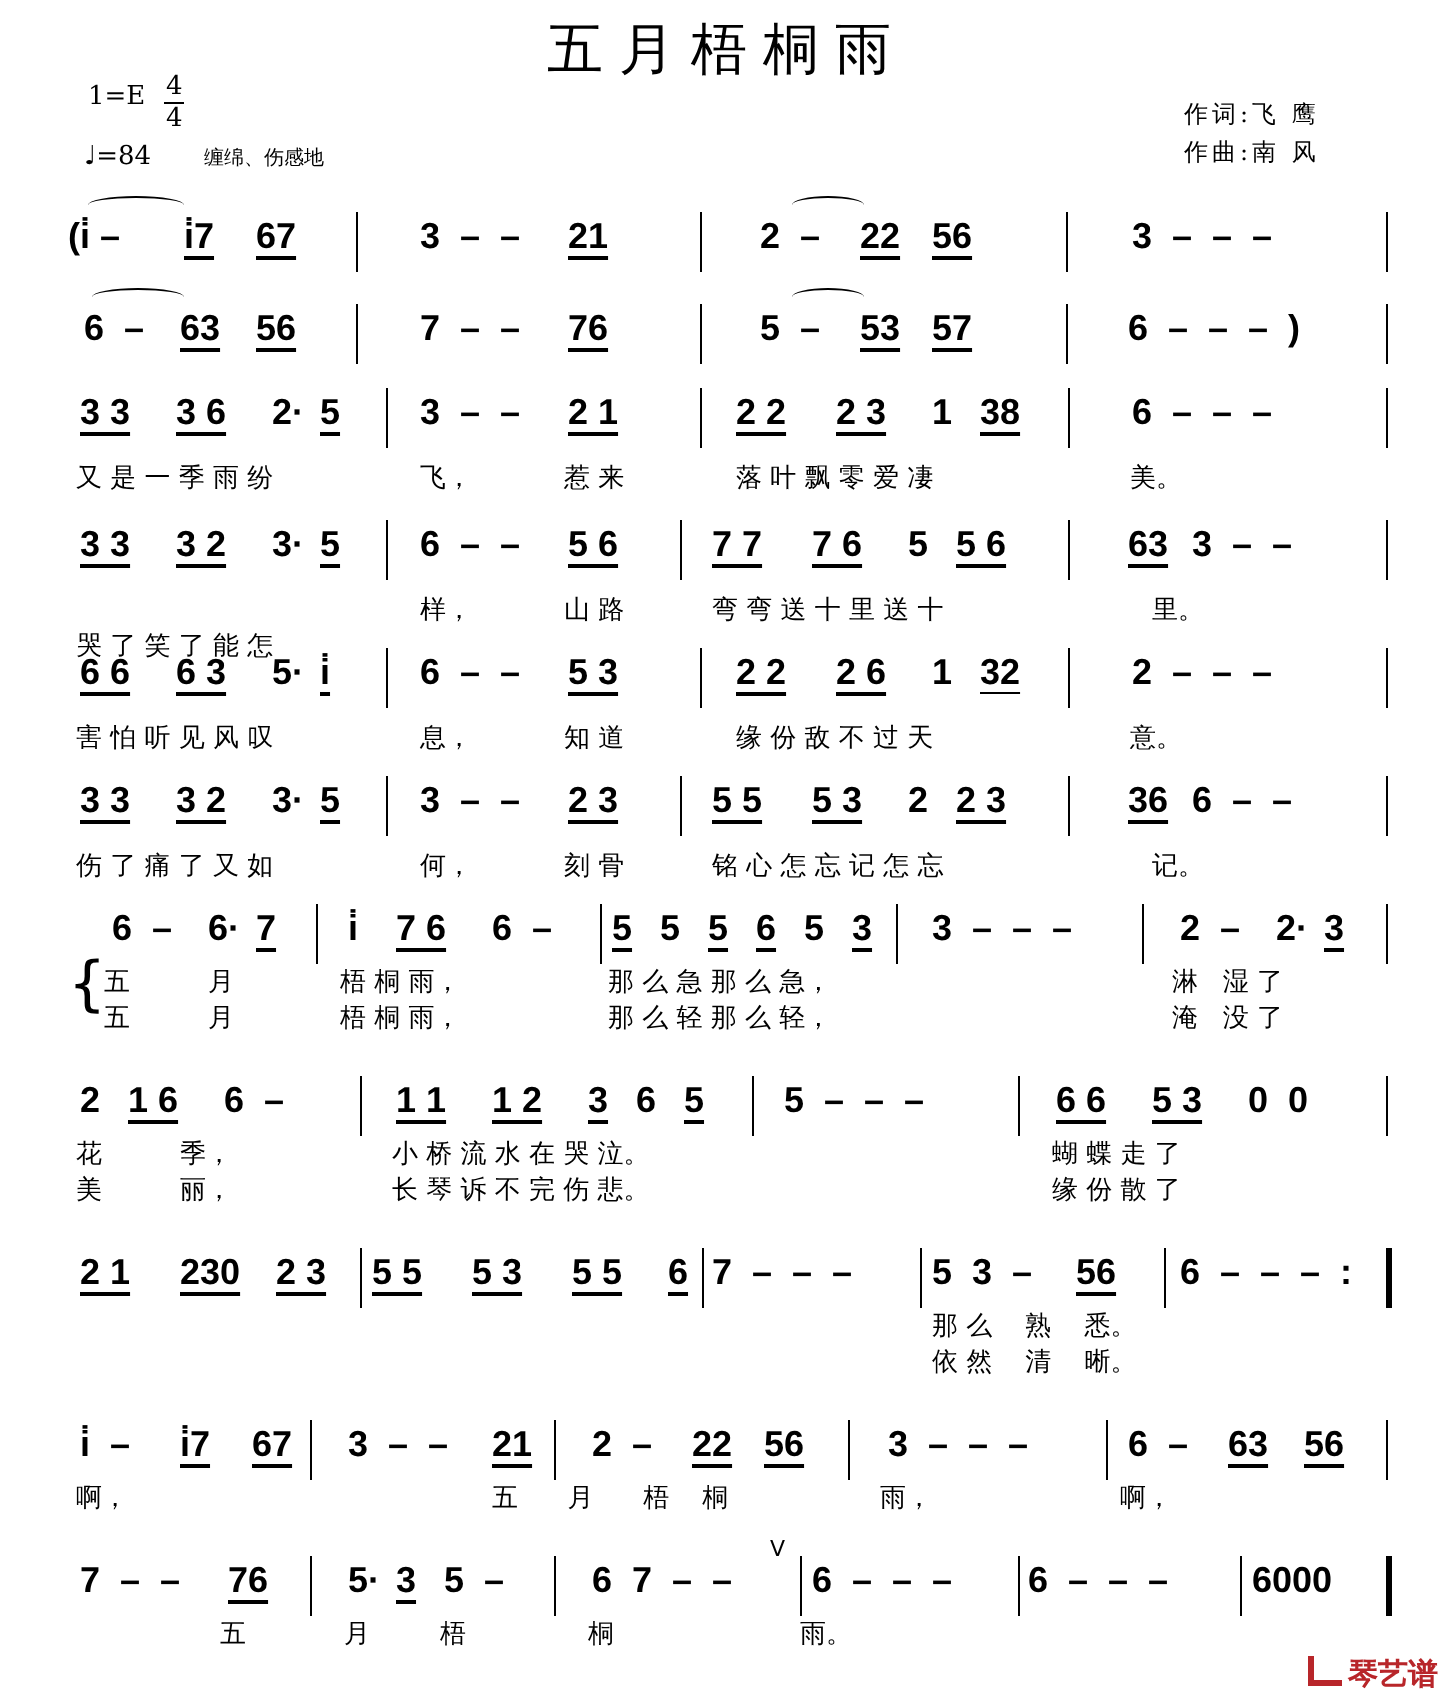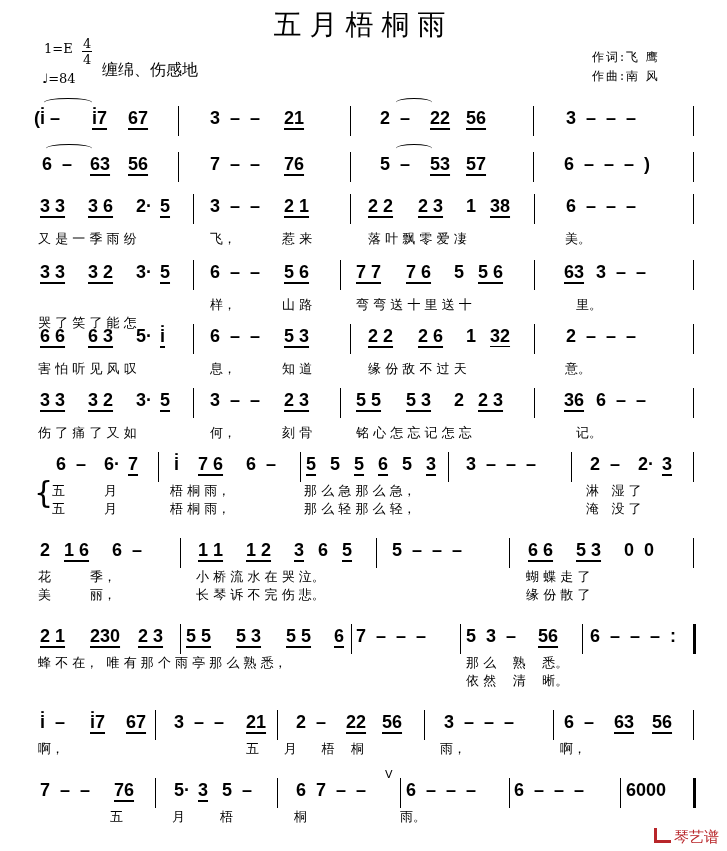--- a/index.html
+++ b/index.html
@@ -31,7 +31,7 @@
   <div>4</div>
 </div>
 <div class="abs meta" style="left:42px;top:71px;">♩=84</div>
-<div class="abs" style="left:102px;top:60px;font-size:16px;">缠绵、伤感地</div>
+<div class="abs" style="left:102px;top:72px;font-size:10px;">缠绵、伤感地</div>
 
 <div class="abs credits">
   <div>作词:飞 鹰</div>

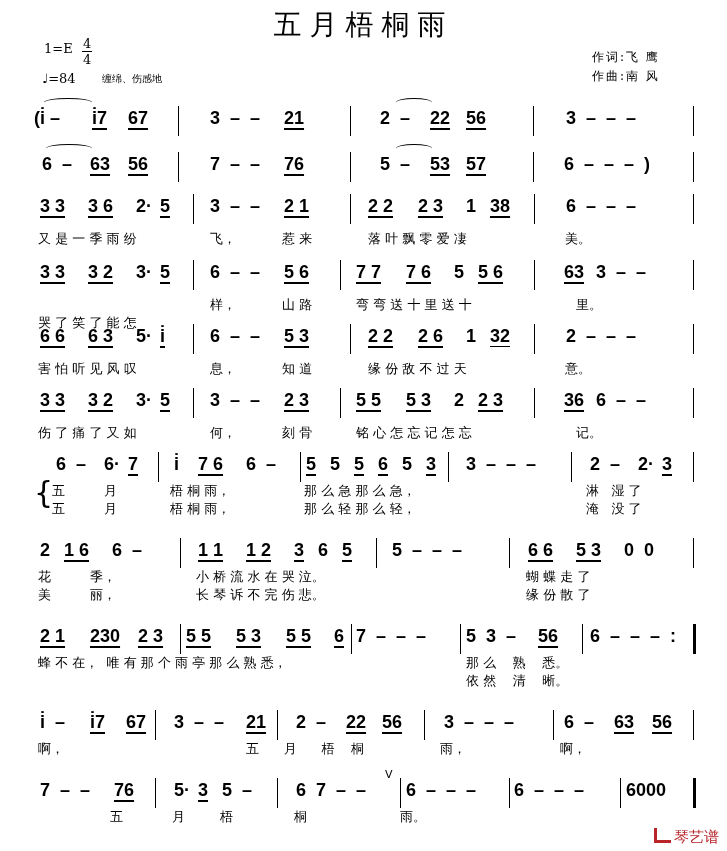--- a/index.html
+++ b/index.html
@@ -239,7 +239,6 @@
       <div class="bar" style="left: 582px;"></div>
       <span class="note" style="left: 590px;">6  –  –  –  :</span>
       <div class="bar thick" style="left: 693px;"></div>
-      <span class="lyr" style="left: 38px; top: 24px;">蜂 不 在，  唯 有 那 个 雨 亭 那 么 熟 悉，</span>
       <span class="lyr" style="left: 466px; top: 24px;">那 么    熟    悉。</span>
       <span class="lyr" style="left: 466px; top: 42px;">依 然    清    晰。</span>
     </div>

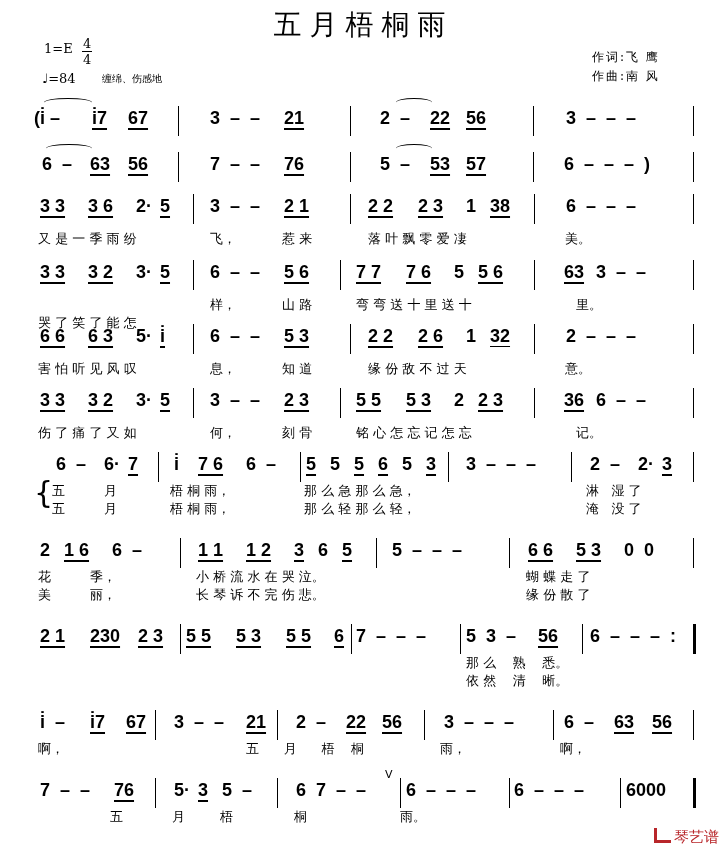--- a/index.html
+++ b/index.html
@@ -17,7 +17,7 @@
   .ul { text-decoration:underline; text-decoration-thickness:2px; text-underline-offset:4px; }
   .lyr { position:absolute; font-family:"DejaVu Sans", sans-serif; font-size:13px; white-space:pre; letter-spacing:0px; }
   .slur { position:absolute; border-top:1.2px solid #000; border-radius:50% 50% 0 0; height:8px; }
-  .logo { right:8px; bottom:4px; color:#b8262a; font-weight:normal; font-size:15px;margin-left:20px; }
+  .logo { right:8px; bottom:4px; color:#b8262a; font-weight:bold; font-size:15px;margin-left:20px; }
   .logo .mark { display:inline-block; width:14px; height:12px; border-left:3px solid #b8262a; border-bottom:3px solid #b8262a; margin-right:3px; vertical-align:-1px; }
 </style>
 </head>

